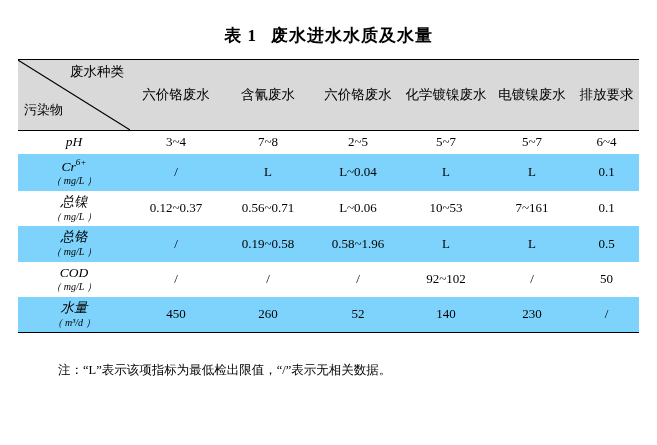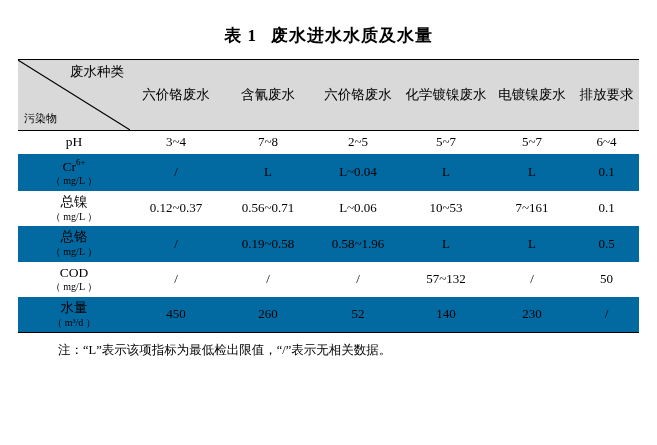--- a/index.html
+++ b/index.html
@@ -85,9 +85,9 @@
   }
   .corner .lbl-bot {
     position: absolute;
-    bottom: 4px;
+    bottom: 12px;
     left: 6px;
-    font-size: 11px;
+    font-size: 13px;
   }
   .rowlabel {
     font-size: 13.5px;

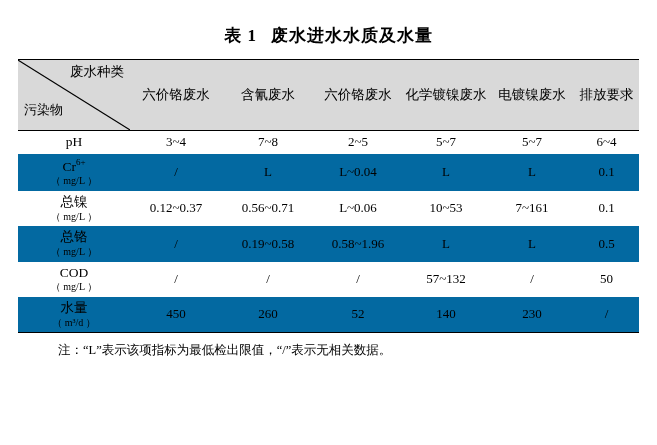--- a/index.html
+++ b/index.html
@@ -91,6 +91,7 @@
   }
   .rowlabel {
     font-size: 13.5px;
+    font-style: italic;
   }
   .rowlabel .sub {
     display: block;

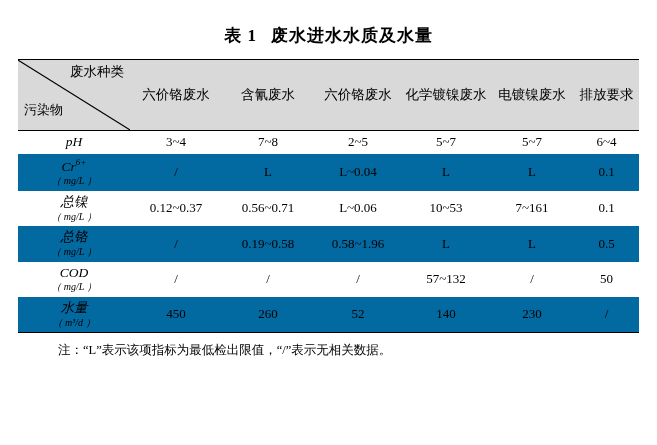--- a/index.html
+++ b/index.html
@@ -55,7 +55,7 @@
     border-bottom: 1.6px solid #000;
   }
   tr.shade td {
-    background: #0369a1;
+    background: #7dd3fc;
   }
   tr.plain td {
     background: #ffffff;

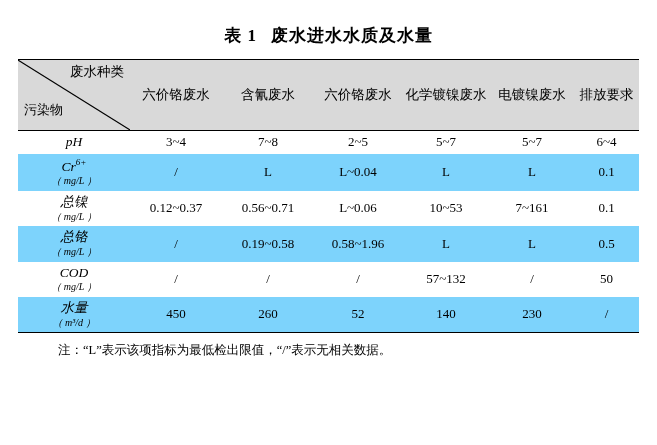--- a/index.html
+++ b/index.html
@@ -210,7 +210,7 @@
         <td>/</td>
         <td>/</td>
         <td>/</td>
-        <td>57~132</td>
+        <td>92~102</td>
         <td>/</td>
         <td>50</td>
       </tr>

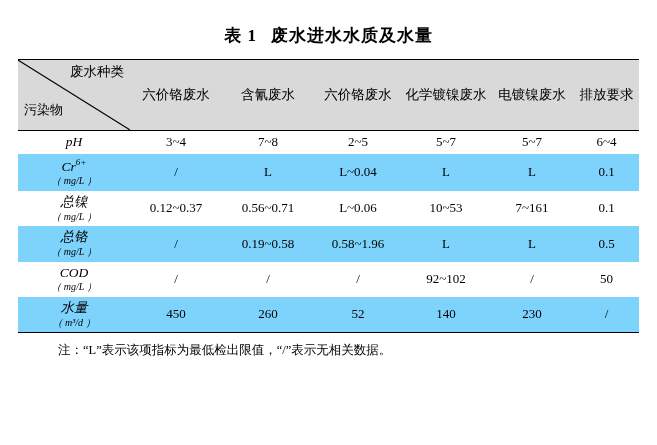--- a/index.html
+++ b/index.html
@@ -108,6 +108,7 @@
     padding-top: 9px;
     padding-left: 40px;
     text-align: left;
+    margin-top: 20px;
   }
   .colA { width: 112px; }
   .colB { width: 92px; }

